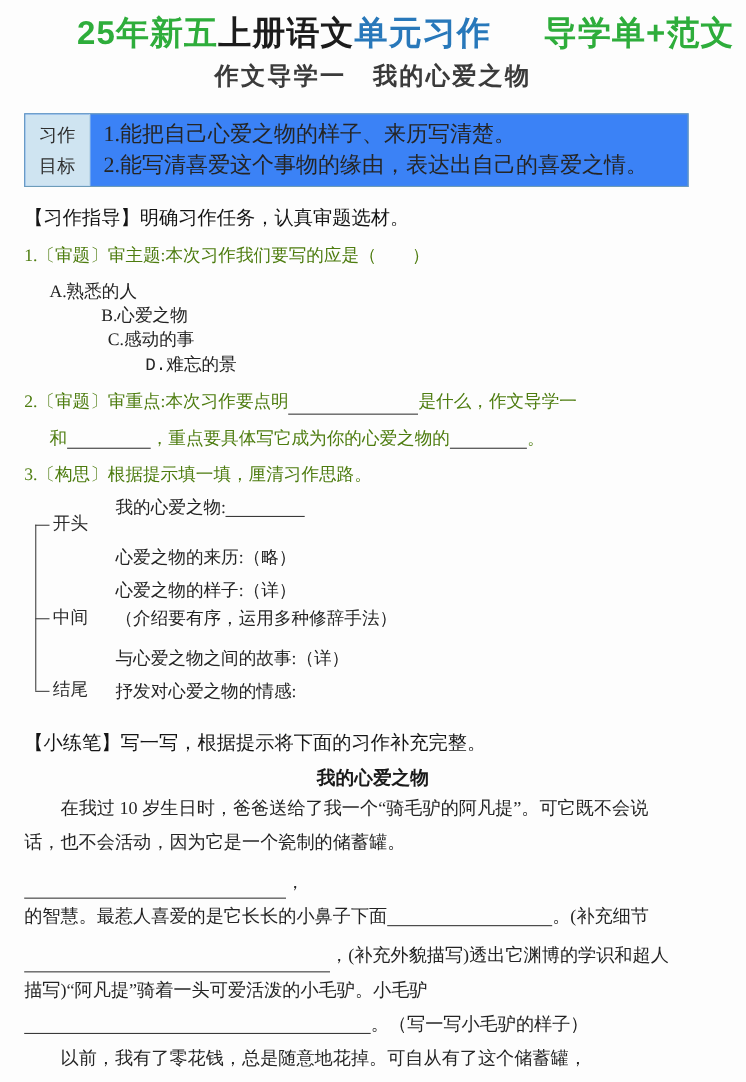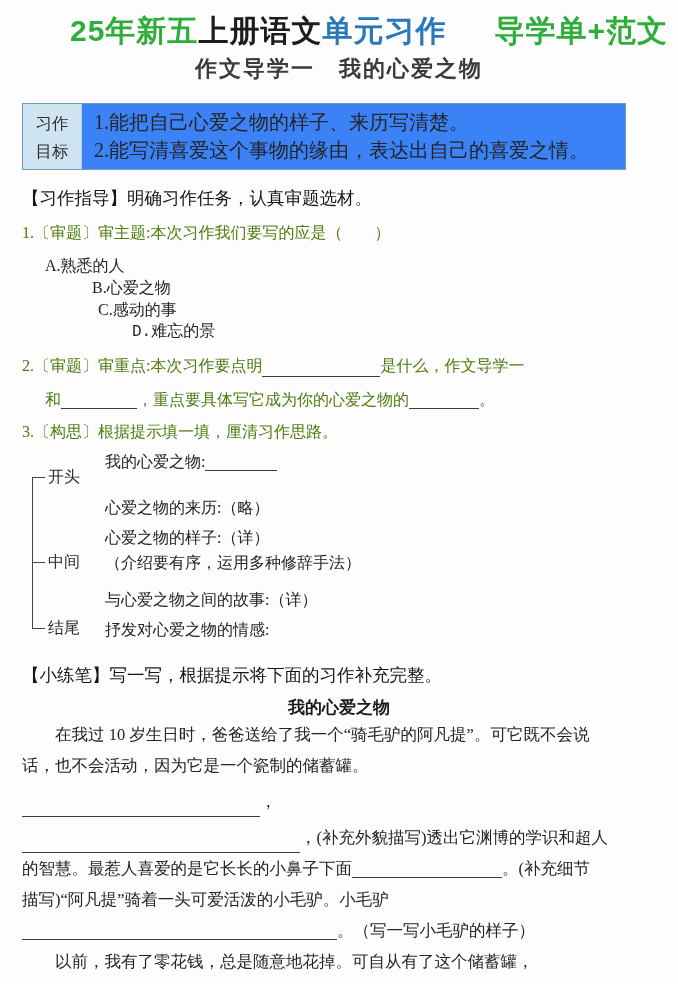--- a/index.html
+++ b/index.html
@@ -191,15 +191,15 @@
       <span class="bf"></span>
     </div>
 
+    <div class="eline">
+      <span>的智慧。最惹人喜爱的是它长长的小鼻子下面</span><span class="bk" style="width:150px"></span><span>。(补充细节</span>
+    </div>
+
     <div class="eline fl mt6">
       <span class="bw" style="width:278px"></span>
       <span class="txt">，(补充外貌描写)透出它渊博的学识和超人</span>
     </div>
 
-    <div class="eline">
-      <span>的智慧。最惹人喜爱的是它长长的小鼻子下面</span><span class="bk" style="width:150px"></span><span>。(补充细节</span>
-    </div>
-
     <div class="eline fl">
       <span class="txt">描写)“阿凡提”骑着一头可爱活泼的小毛驴。小毛驴</span>
       <span class="bf"></span>

